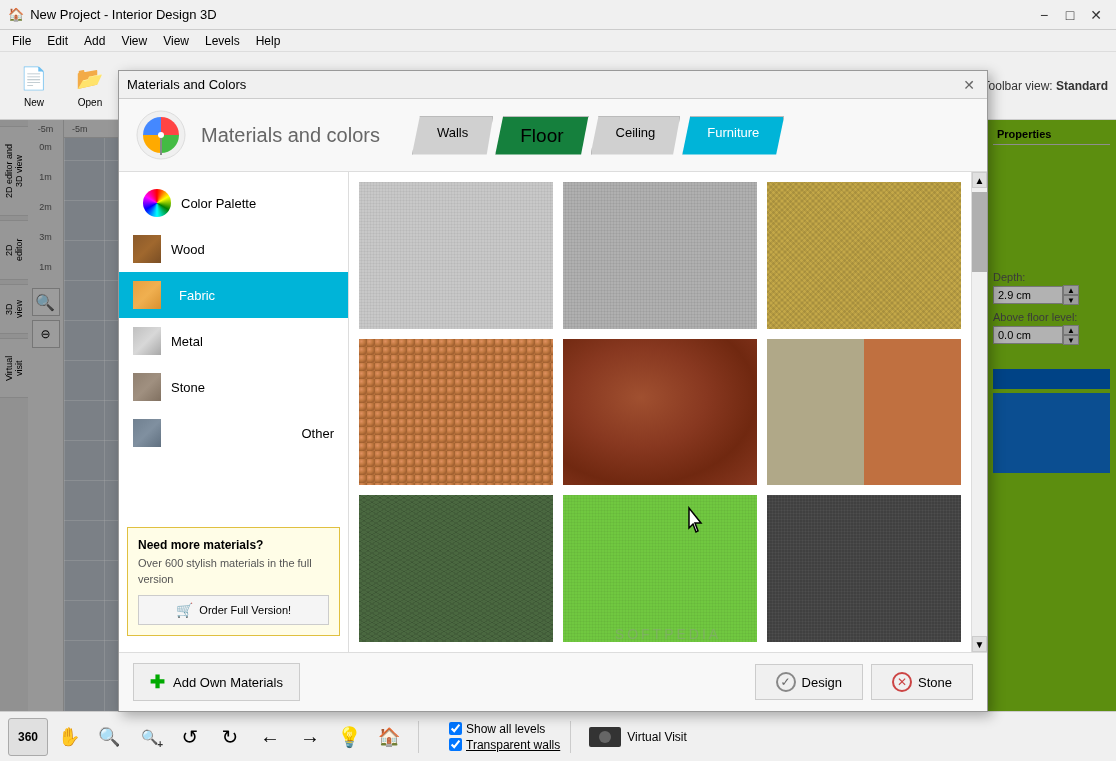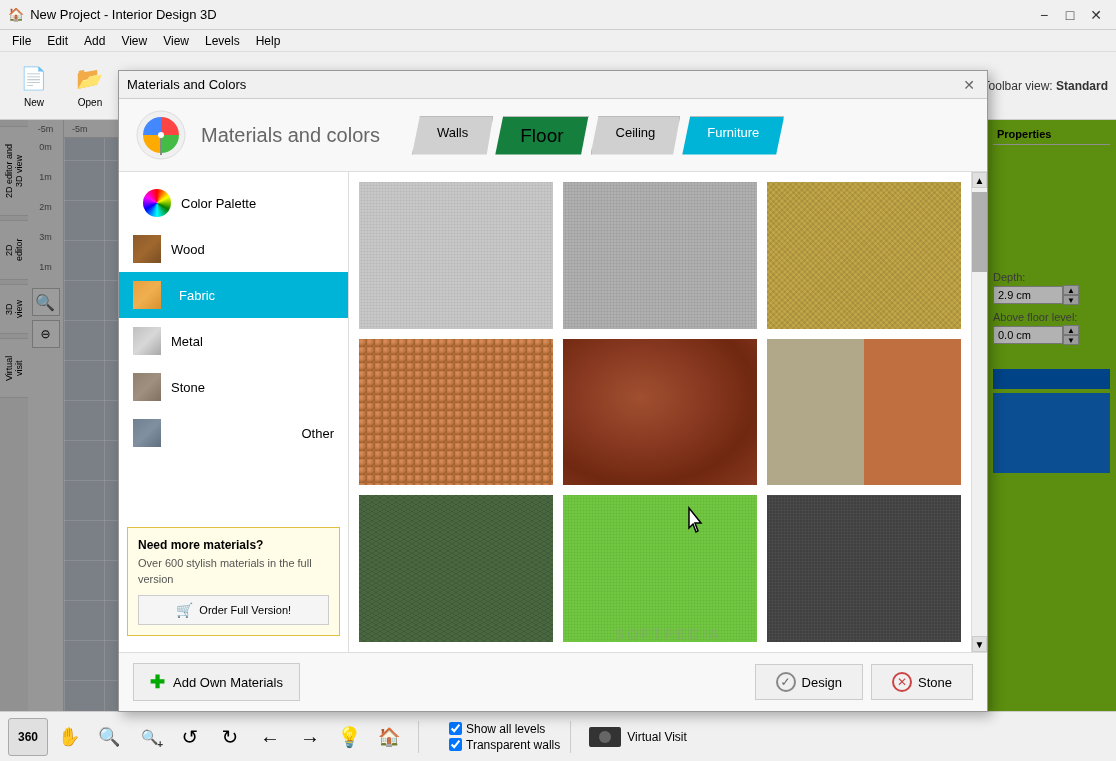--- a/index.html
+++ b/index.html
@@ -402,7 +402,7 @@
       <input type="checkbox" checked="" style="">
       <span>Show all levels</span>
     </div>
-    <div class="status-checkbox" style="display:flex; align-items:center; gap:4px; cursor:pointer;">
+    <div class="status-checkbox" style="display:flex; align-items:center; gap:4px; cursor:pointer;text-decoration:underline;">
       <input type="checkbox" checked="" style="">
       <span>Transparent walls</span>
     </div>

